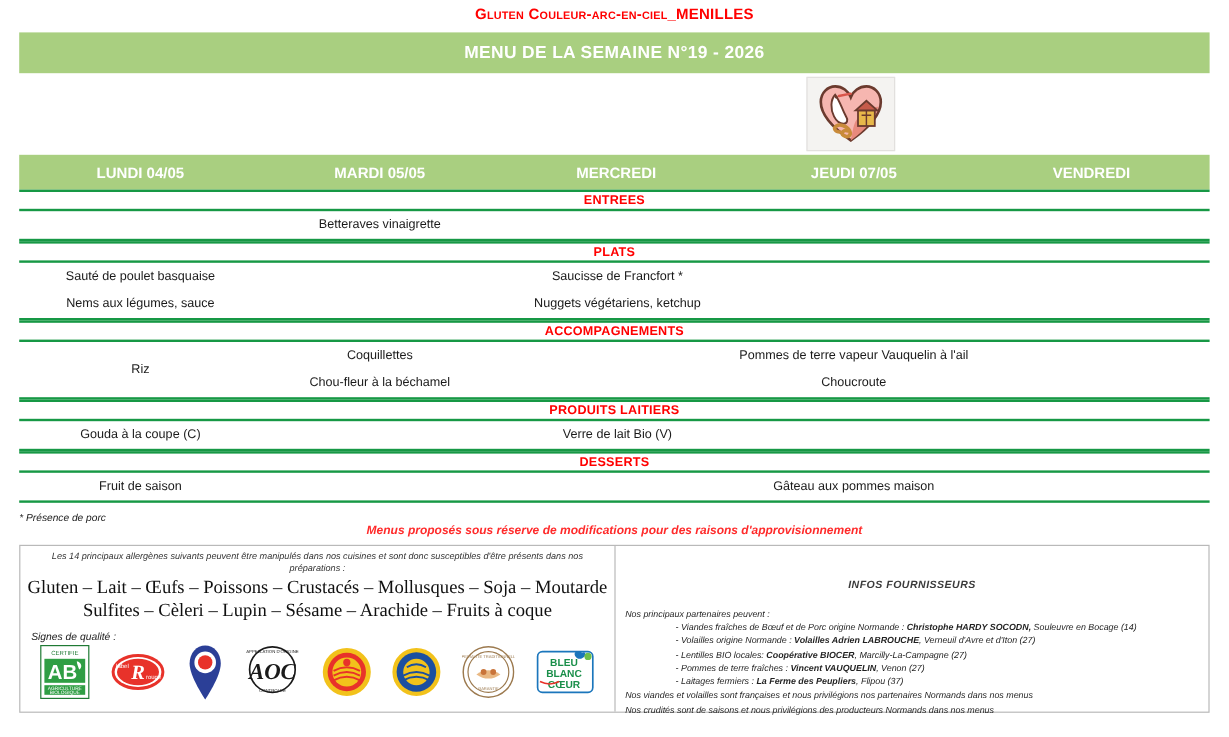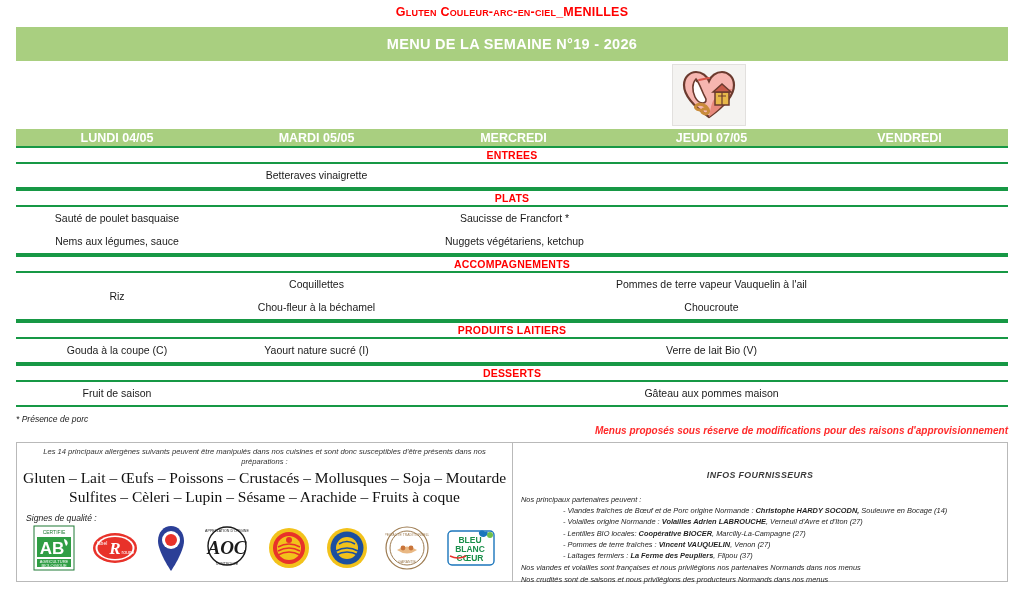--- a/index.html
+++ b/index.html
@@ -68,7 +68,7 @@
     color: #ffffff;
     font-weight: bold;
     font-size: 12.5px;
-    height: 17px;
+    height: 29px;
     align-items: center;
   }
   .day-cell { text-align: center; }

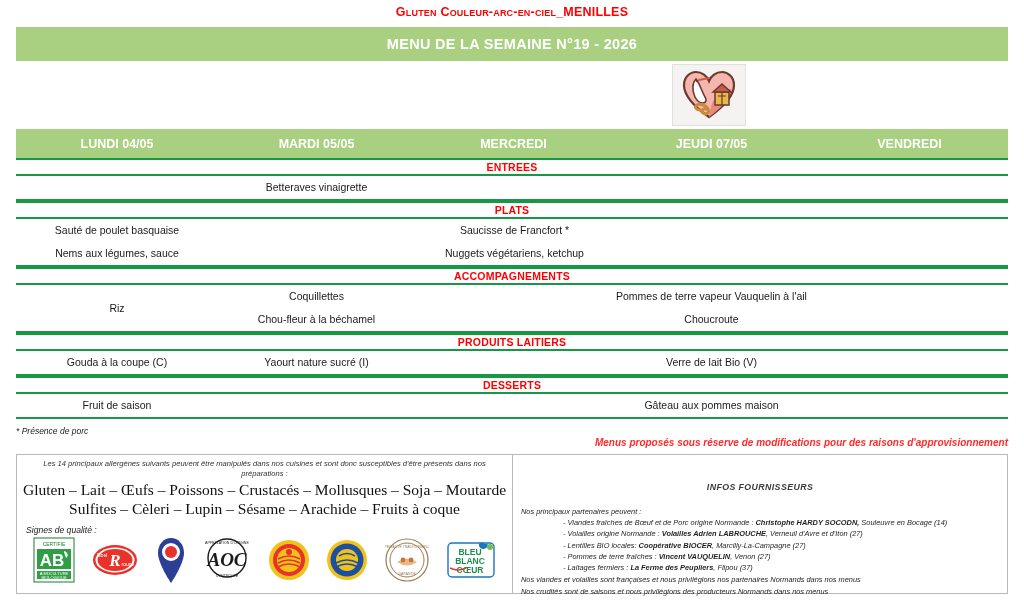--- a/index.html
+++ b/index.html
@@ -313,9 +313,6 @@
     <div class="cell c1">
         <div class="line">Gouda à la coupe (C)</div>
       </div>
-    <div class="cell c2">
-        <div class="line">Yaourt nature sucré (I)</div>
-      </div>
     <div class="cell c3">
         <div class="line"></div>
       </div>

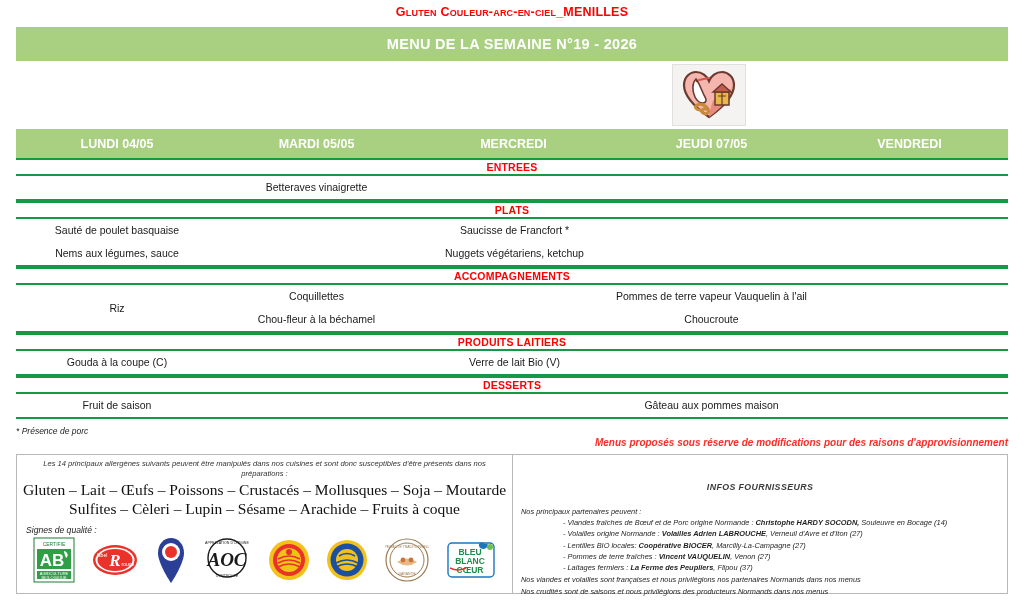--- a/index.html
+++ b/index.html
@@ -132,7 +132,7 @@
     position: absolute;
     left: 0; right: 0;
     top: 11px;
-    text-align: right;
+    text-align: center;
     color: #ff2a2a;
     font-weight: bold;
     font-style: italic;

